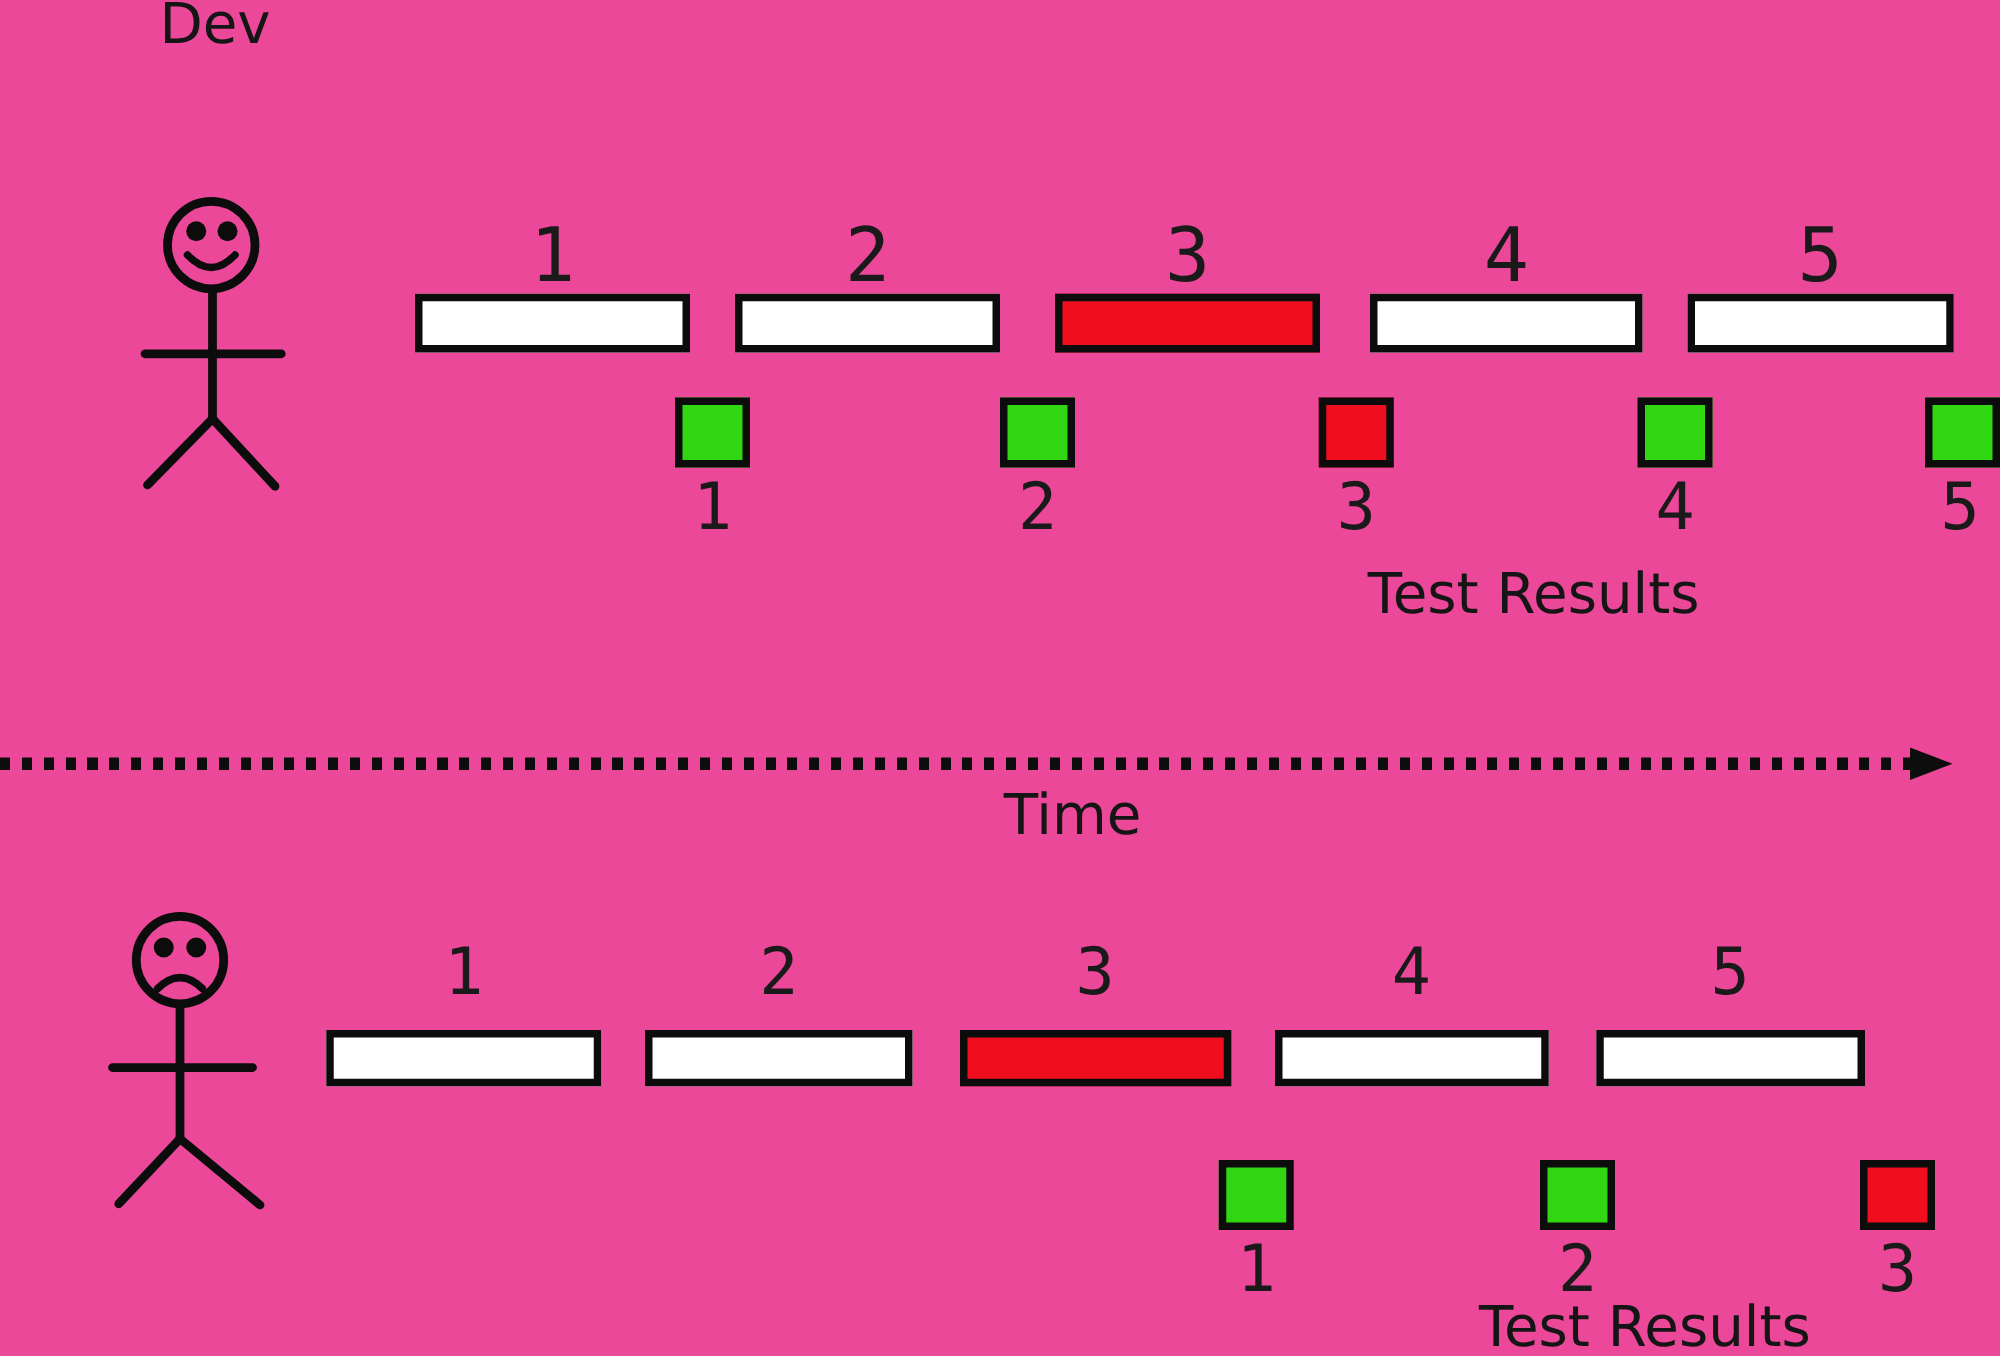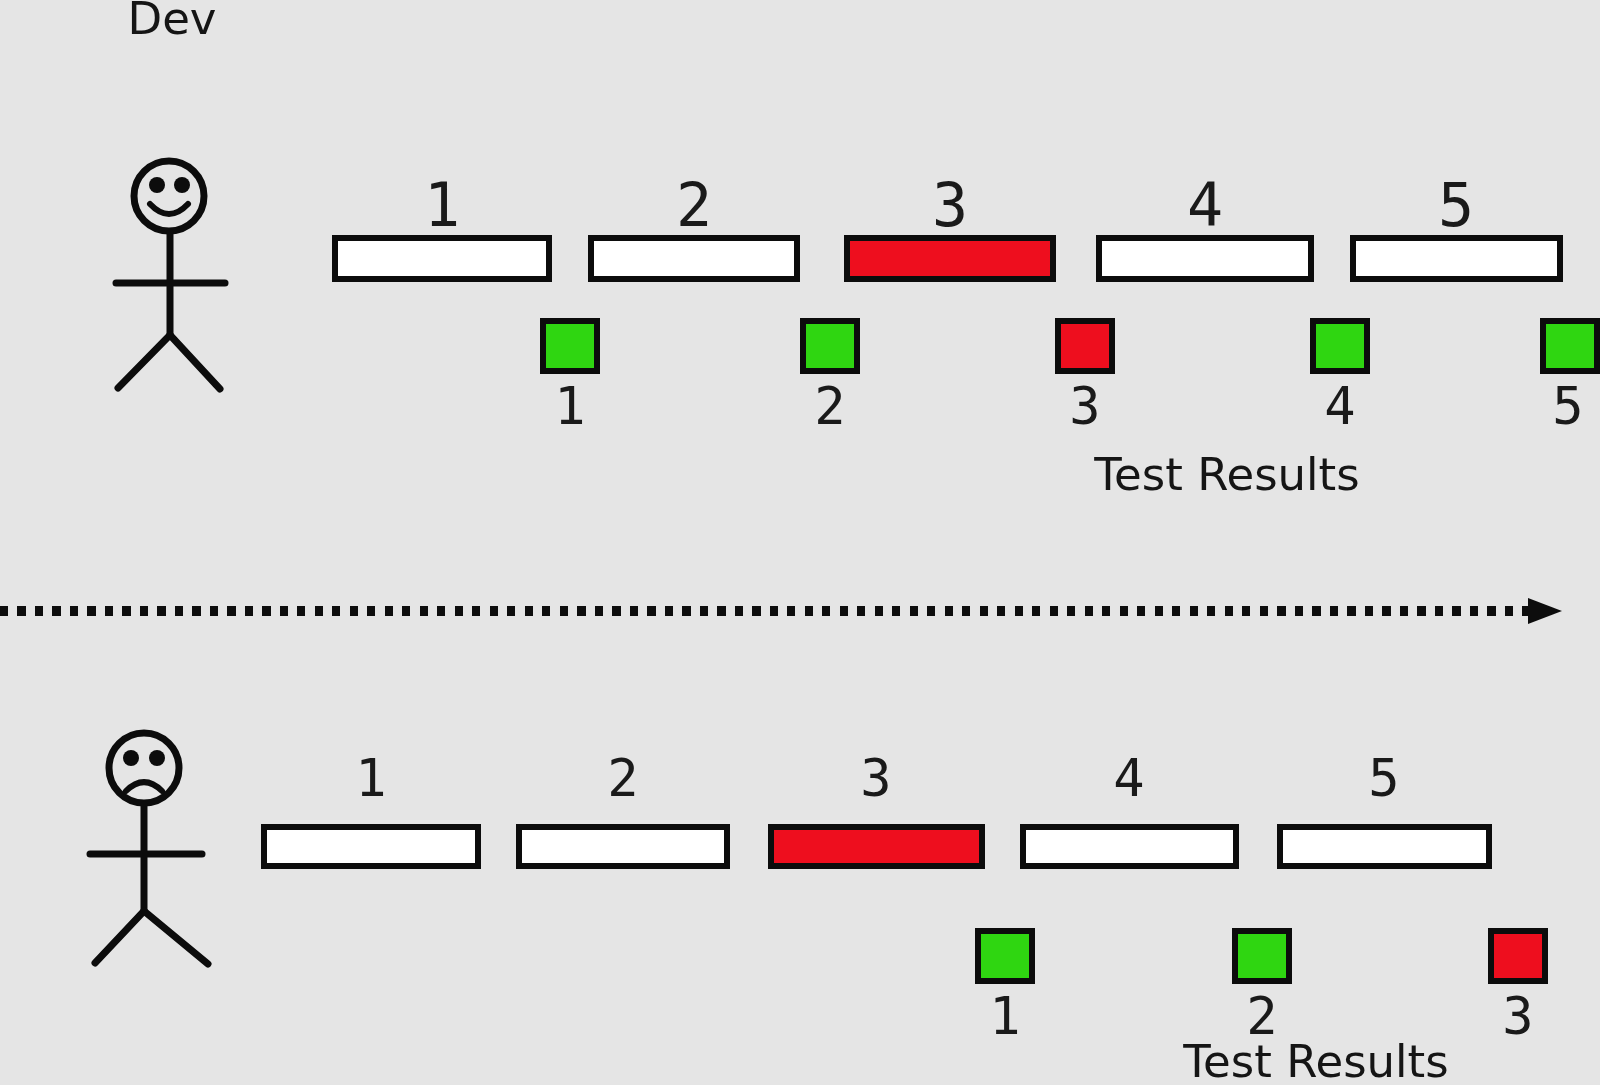--- a/index.html
+++ b/index.html
@@ -8,7 +8,7 @@
     width: 1600px;
     height: 1085px;
     overflow: hidden;
-    background: #e5e5e5;
+    background: #ec4899;
     font-family: "DejaVu Sans", sans-serif;
     color: #111111;
   }

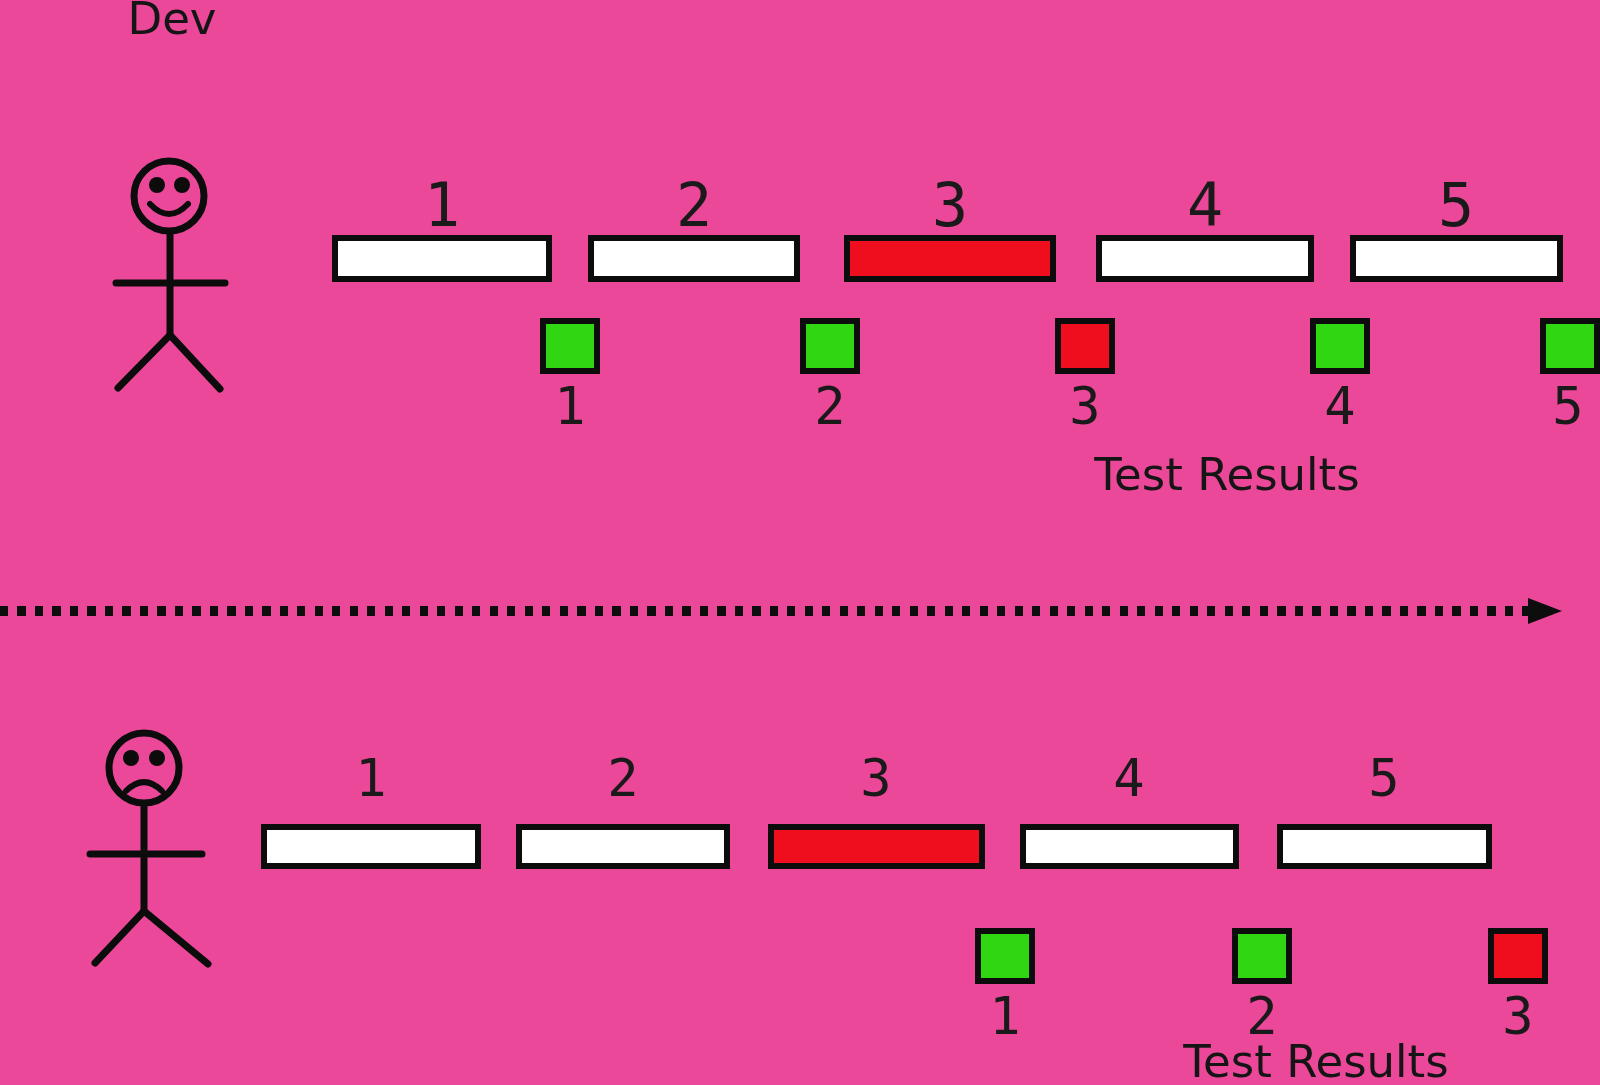--- a/index.html
+++ b/index.html
@@ -111,6 +111,7 @@
 
   <div class="dotted-line"></div>
   <div class="arrow-head"></div>
+  <div class="word-label" style="left:708px; top:626px; width:300px;">Time</div>
 
   <svg class="figure-svg" style="left:60px; top:715px;" width="190" height="262" viewBox="0 0 190 262">
     <g stroke="#0c0c0c" stroke-width="7" fill="none" stroke-linecap="round">

